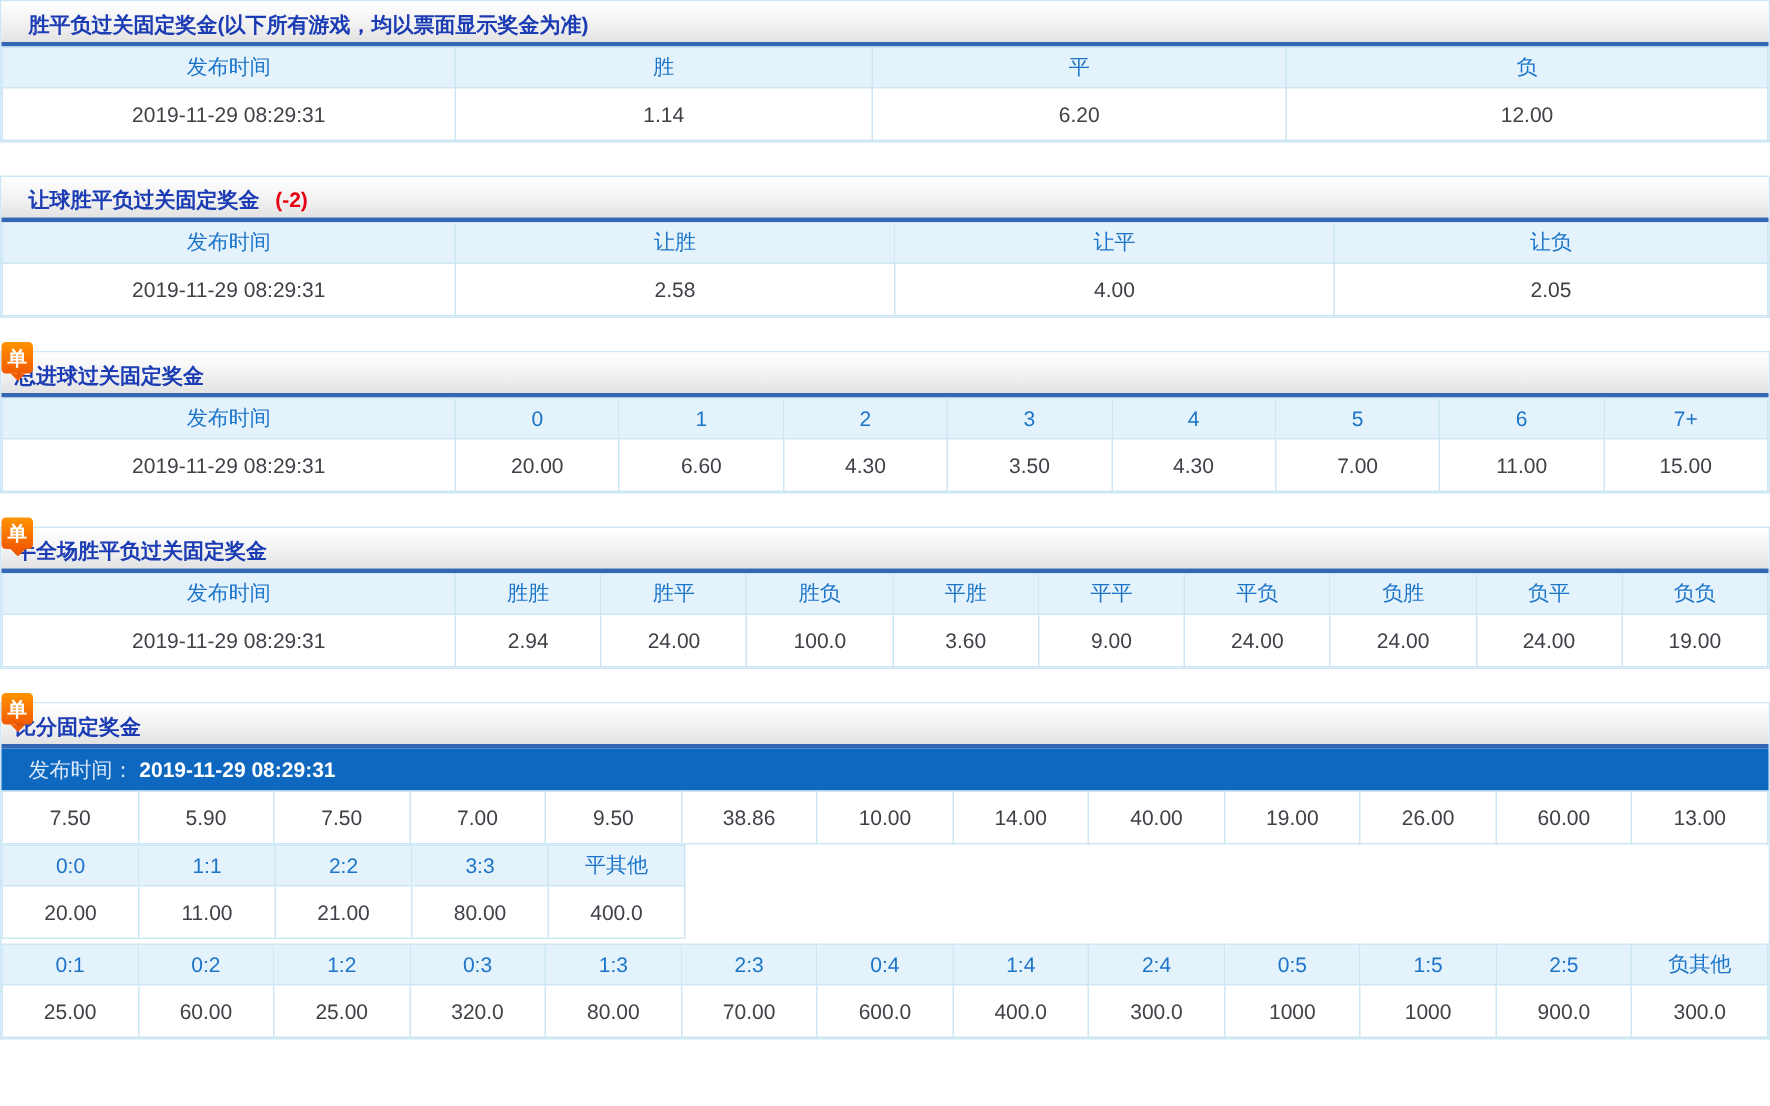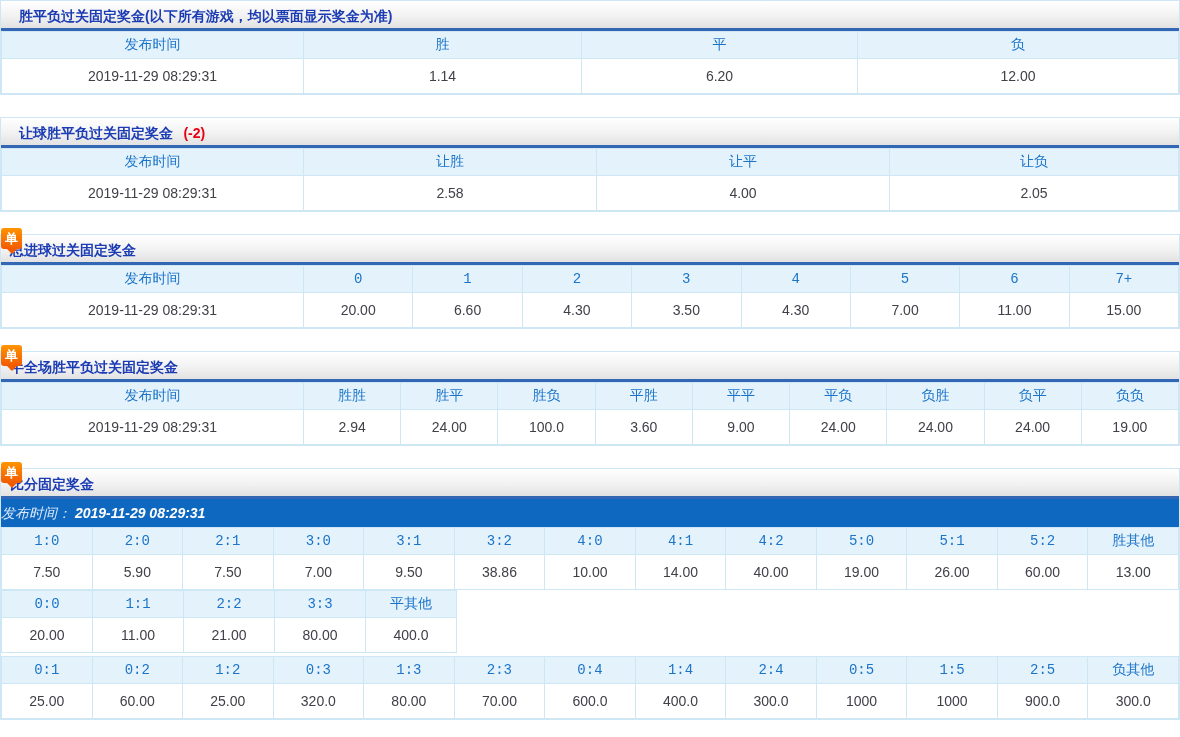--- a/index.html
+++ b/index.html
@@ -32,7 +32,7 @@
 
   table { width:100%; border-collapse:collapse; table-layout:fixed; }
   td { border:1px solid #cde7f5; text-align:center; font-size:14px; overflow:hidden; white-space:nowrap; }
-  td.h { background:#e4f2fc; color:#1b74c8; height:27px;font-family:Liberation Mono, monospace; }
+  td.h { background:#e4f2fc; color:#1b74c8; height:27px; }
   td.v { background:#ffffff; color:#404048; height:35px; }
   td.filler { background:#ffffff; border-top:none; border-right:none; border-bottom:none; }
 

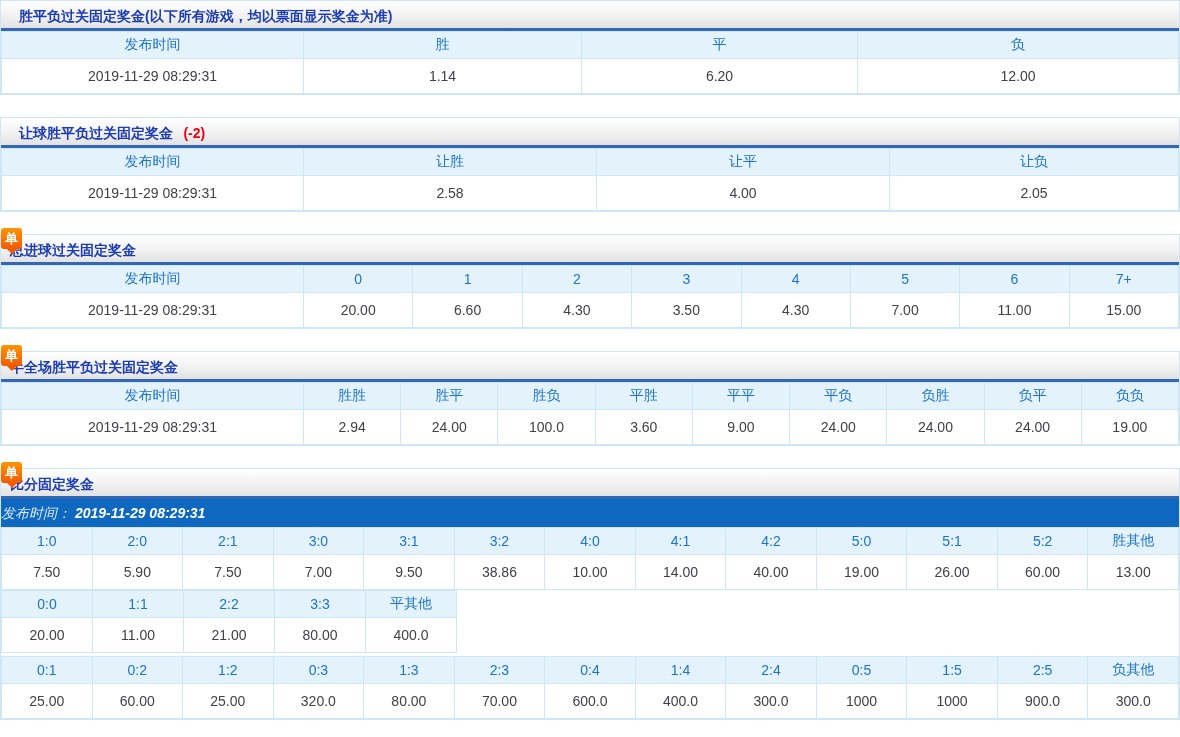--- a/index.html
+++ b/index.html
@@ -37,8 +37,8 @@
   td.filler { background:#ffffff; border-top:none; border-right:none; border-bottom:none; }
 
   .darkbar {
-    height:28px; line-height:28px; background:#0f68c0; 
-    font-size:14px; white-space:nowrap;font-style:italic;
+    height:28px; line-height:28px; background:#0f68c0; padding-left:18px;
+    font-size:14px; white-space:nowrap;
   }
   .darkbar .lbl { color:#d9e9fa; }
   .darkbar .tm  { color:#ffffff; font-weight:bold; }

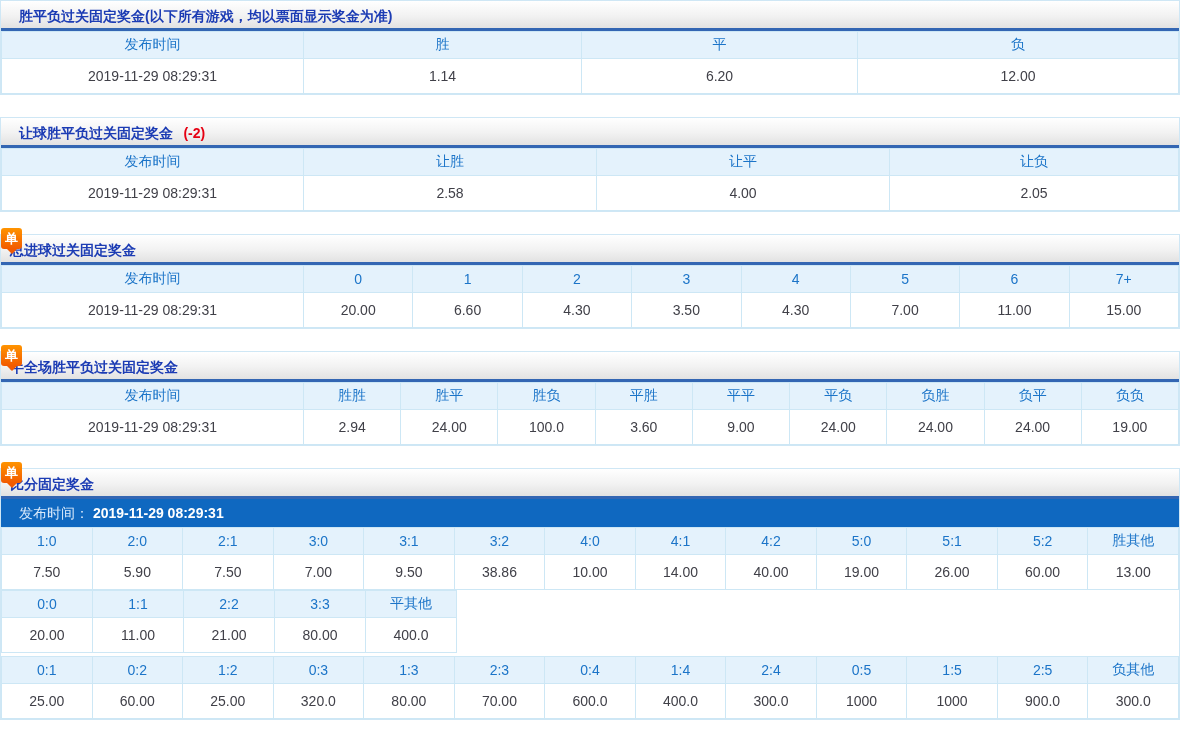--- a/index.html
+++ b/index.html
@@ -208,21 +208,6 @@
 
   <table>
     <tbody>
-    <tr>
-      <td class="h">1:0</td>
-      <td class="h">2:0</td>
-      <td class="h">2:1</td>
-      <td class="h">3:0</td>
-      <td class="h">3:1</td>
-      <td class="h">3:2</td>
-      <td class="h">4:0</td>
-      <td class="h">4:1</td>
-      <td class="h">4:2</td>
-      <td class="h">5:0</td>
-      <td class="h">5:1</td>
-      <td class="h">5:2</td>
-      <td class="h">胜其他</td>
-    </tr>
     <tr>
       <td class="v">7.50</td>
       <td class="v">5.90</td>

